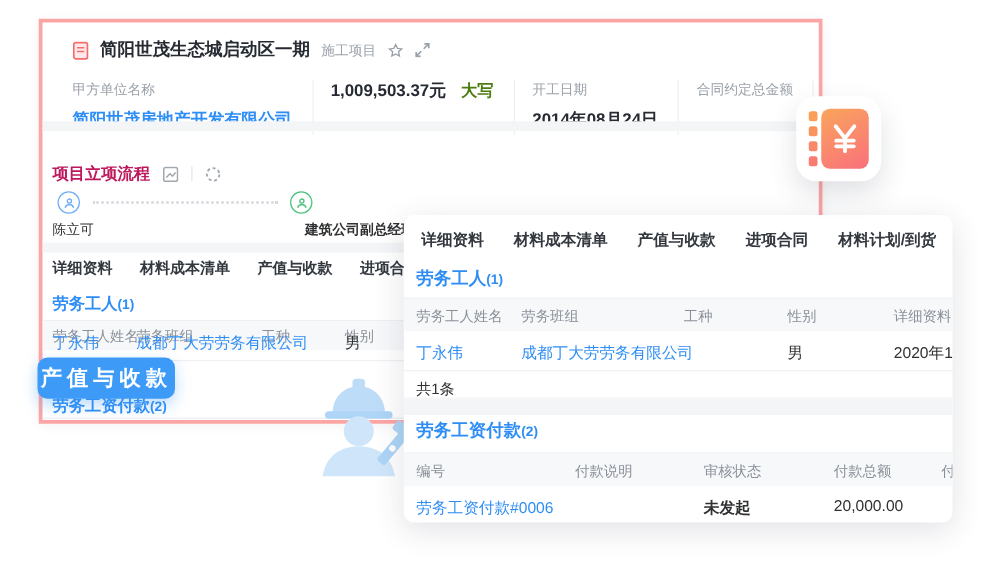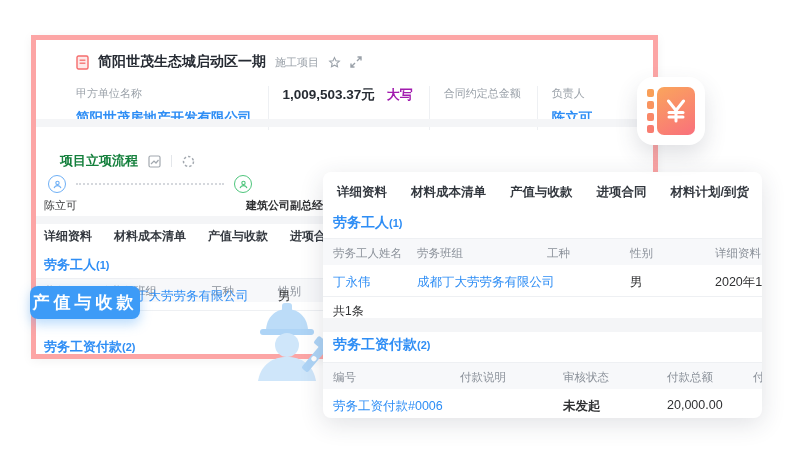--- a/index.html
+++ b/index.html
@@ -6,8 +6,8 @@
   .stage{position:relative;width:792px;height:459px;background:#ffffff;overflow:hidden;
          font-family:"Liberation Sans","DejaVu Sans",sans-serif;color:#303133;}
   
-  .window{position:absolute;left:31px;top:35px;width:627px;height:324px;background:#fff;
-          border:5px solid #fca5a5;box-shadow:0 2px 10px rgba(0,0,0,.05);z-index:1;box-sizing:border-box;overflow:hidden;padding-left:16px;}
+  .window{position:absolute;left:31px;top:15px;width:627px;height:324px;background:#fff;
+          border:3px solid #fca5a5;box-shadow:0 2px 10px rgba(0,0,0,.05);z-index:1;box-sizing:border-box;overflow:hidden;}
   .win-header{display:flex;align-items:center;gap:9px;padding:10px 0 4px 24px;height:24px;}
   .win-title{font-size:14px;font-weight:bold;color:#262b33;}
   .win-subtitle{font-size:11px;color:#9aa1a9;}

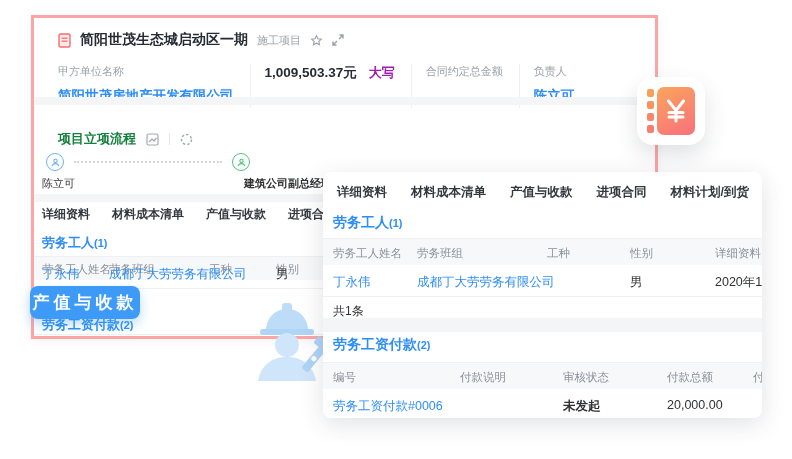--- a/index.html
+++ b/index.html
@@ -18,7 +18,7 @@
   .info-label{font-size:11px;color:#9aa1a9;margin-bottom:8px;white-space:nowrap;}
   .info-value{font-size:13.5px;font-weight:bold;color:#262b33;white-space:nowrap;}
   .blue{color:#2f8ef5;}
-  .daxie{color:#a21caf;font-weight:bold;margin-left:12px;font-size:13px;}
+  .daxie{color:#4d7c0f;font-weight:bold;margin-left:12px;font-size:13px;}
   .band{position:absolute;left:0;width:100%;height:8px;background:#f4f5f7;}
   .flow-title-row{position:absolute;left:8px;top:112px;display:flex;align-items:center;gap:10px;}
   .flow-title{font-size:13px;font-weight:bold;color:#15803d;margin-left:16px;}

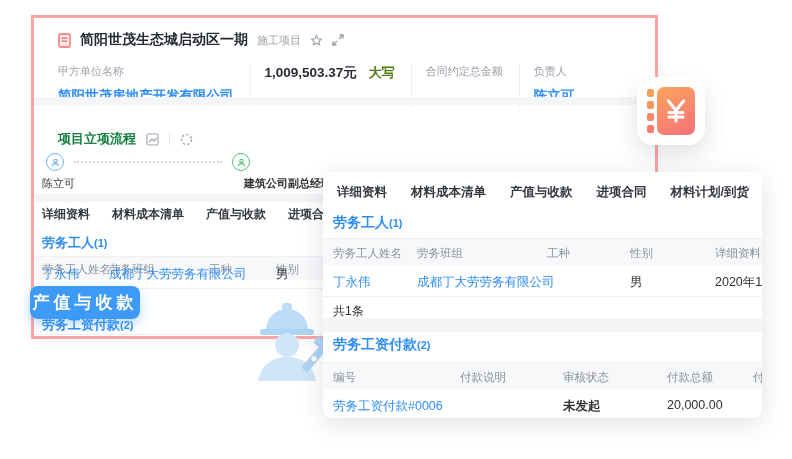--- a/index.html
+++ b/index.html
@@ -103,6 +103,10 @@
         <div class="info-value"><span>1,009,503.37元</span><span class="daxie">大写</span></div>
       </div>
       <div class="info-col">
+        <div class="info-label">开工日期</div>
+        <div class="info-value">2014年08月24日</div>
+      </div>
+      <div class="info-col">
         <div class="info-label">合同约定总金额</div>
         <div class="info-value"></div>
       </div>

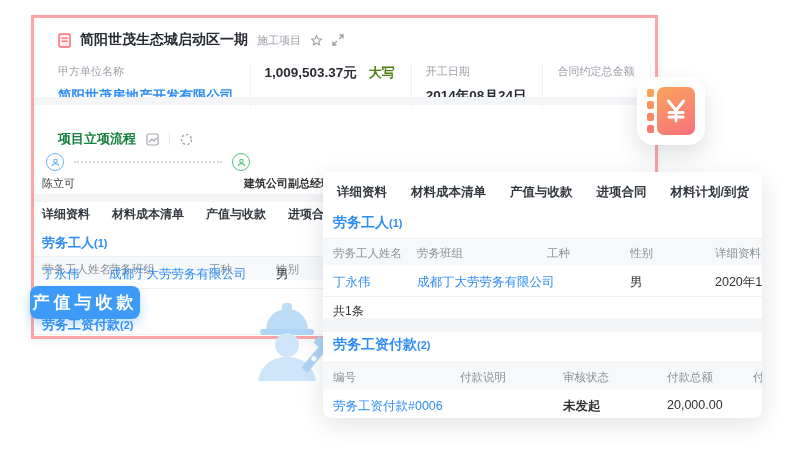--- a/index.html
+++ b/index.html
@@ -21,7 +21,7 @@
   .daxie{color:#4d7c0f;font-weight:bold;margin-left:12px;font-size:13px;}
   .band{position:absolute;left:0;width:100%;height:8px;background:#f4f5f7;}
   .flow-title-row{position:absolute;left:8px;top:112px;display:flex;align-items:center;gap:10px;}
-  .flow-title{font-size:13px;font-weight:bold;color:#15803d;margin-left:16px;}
+  .flow-title{font-size:13px;font-weight:bold;color:#be185d;}
   .vdiv{width:1px;height:12px;background:#e3e6ea;}
   .avatar{width:18px;height:18px;border-radius:50%;display:flex;align-items:center;justify-content:center;box-sizing:border-box;}
   .avatar.blue-a{border:1.4px solid #6fb0f6;color:#6fb0f6;}

